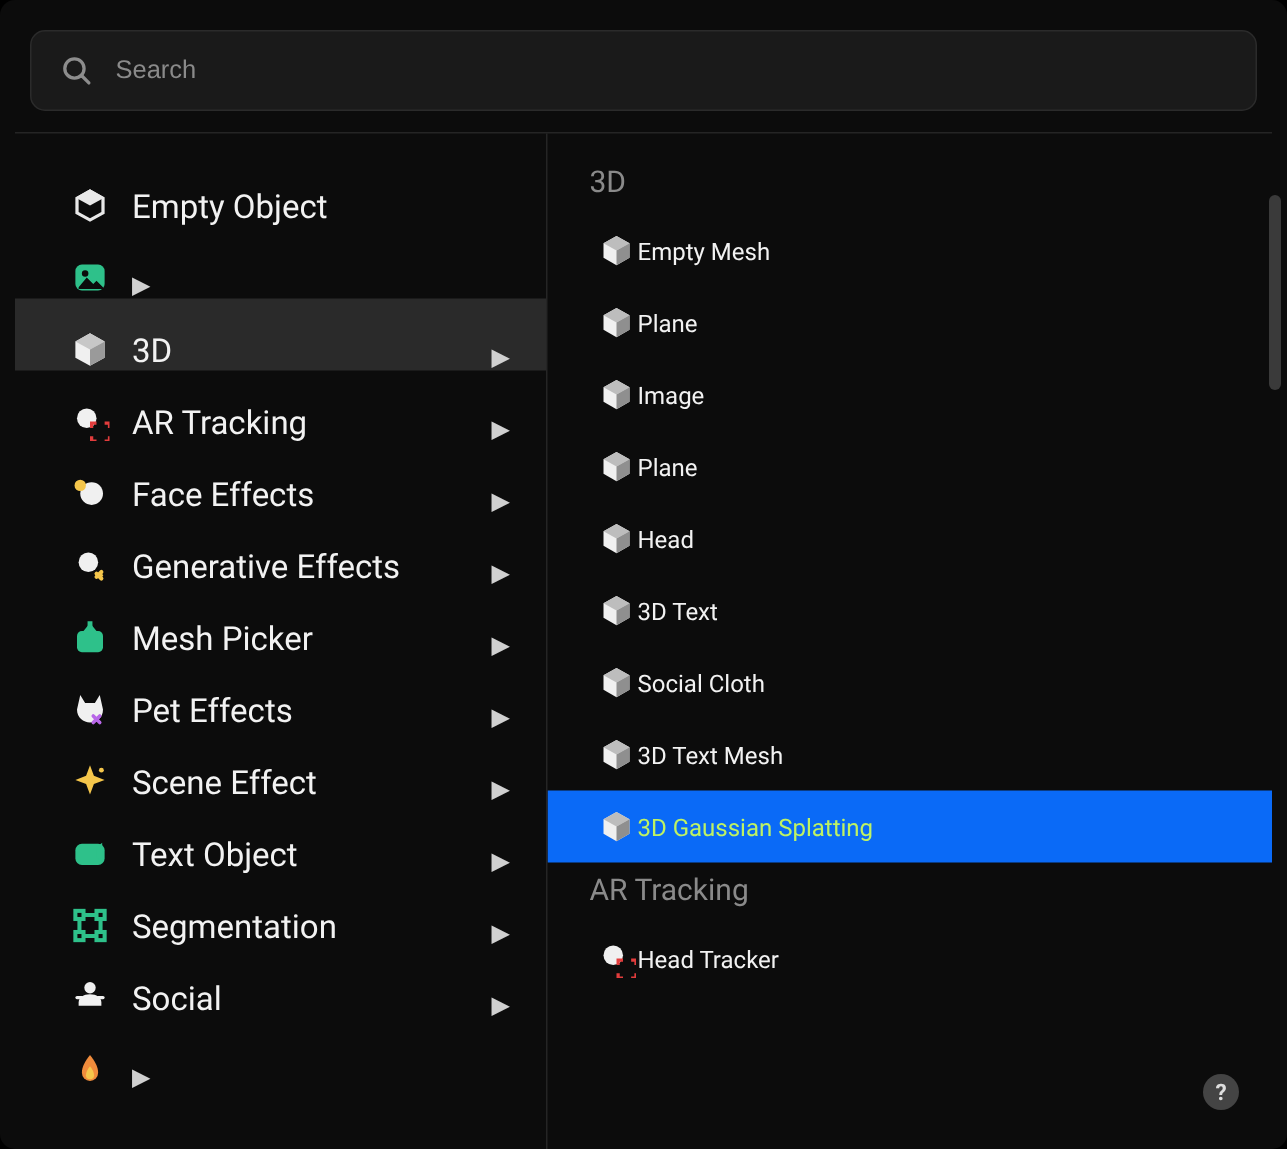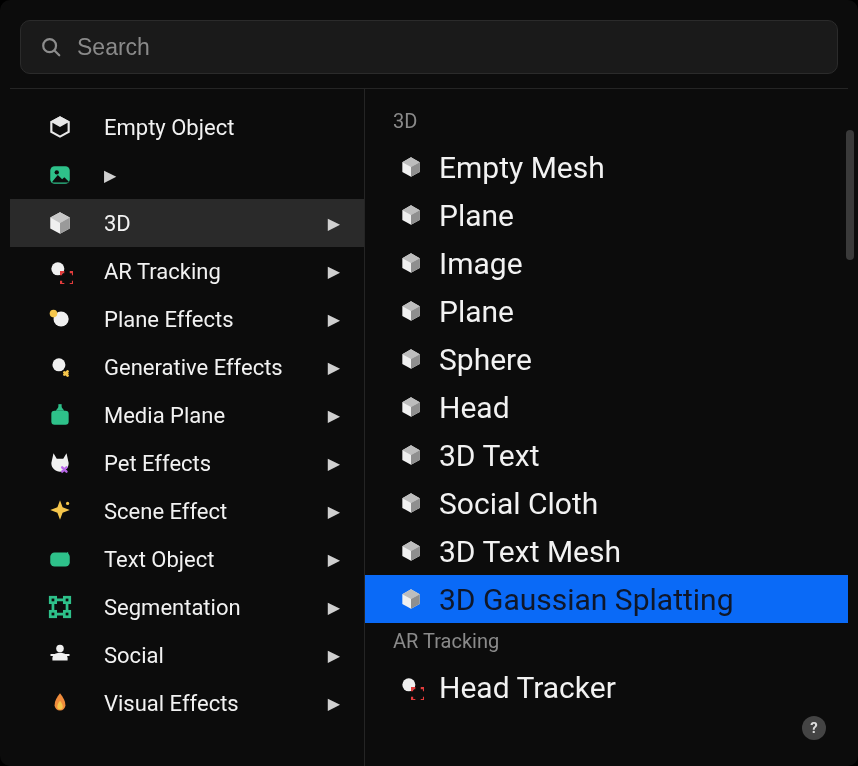--- a/index.html
+++ b/index.html
@@ -42,7 +42,7 @@
     border: none;
     outline: none;
     color: #e8e8e8;
-    font-size: 23px;
+    font-size: 17px;
   }
   .search-box input::placeholder { color: #8a8a8a; }
   .cols {

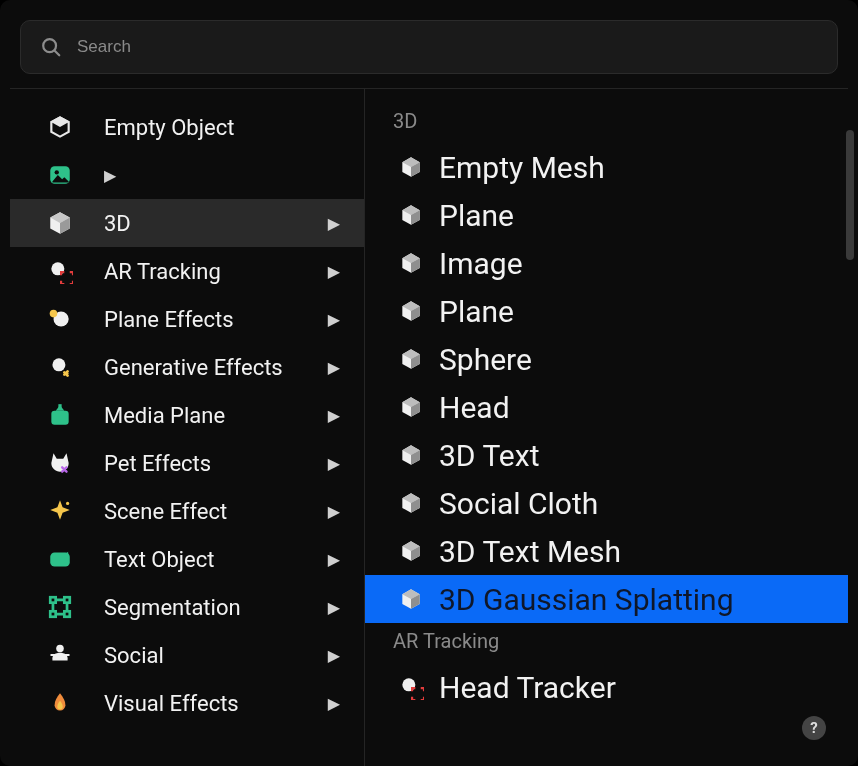--- a/index.html
+++ b/index.html
@@ -64,13 +64,13 @@
   }
   .menu-item {
     display: flex;
-    align-items: center;
+    align-items: flex-end;
     height: 48px;
     padding: 0 20px 0 36px;
     font-size: 22px;
     color: #f2f2f2;
     cursor: pointer;
-    gap: 30px;
+    gap: 14px;
     position: relative;
   }
   .menu-item.selected {

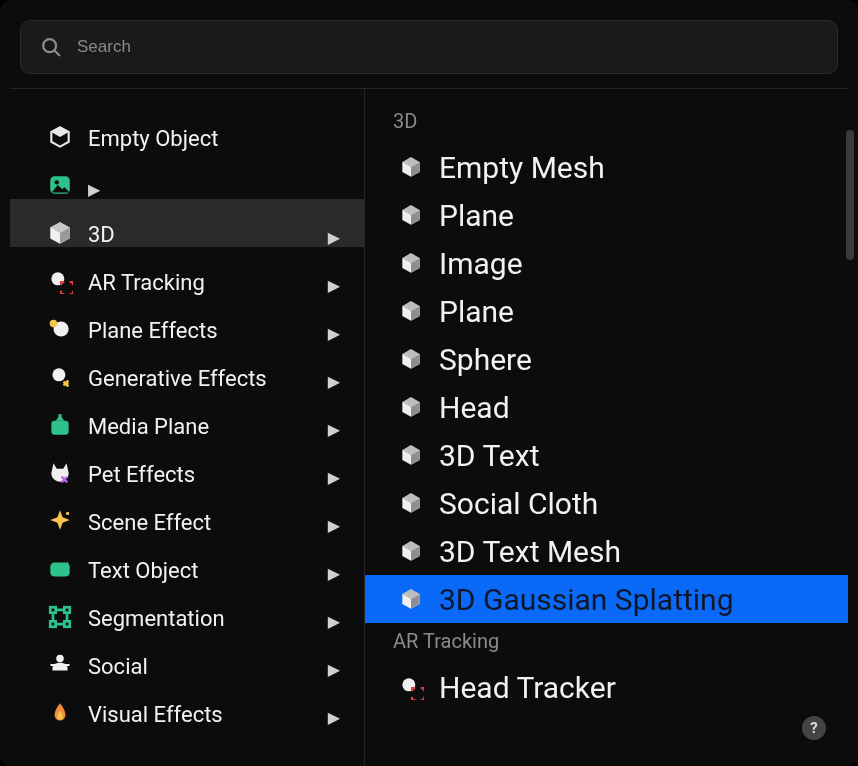--- a/index.html
+++ b/index.html
@@ -100,9 +100,8 @@
     align-items: center;
     height: 48px;
     padding: 0 20px 0 32px;
-    font-size: 30px;
+    font-size: 16px;
     color: #f2f2f2;
-    gap: 14px;
     cursor: pointer;
   }
   .right-item.hl {

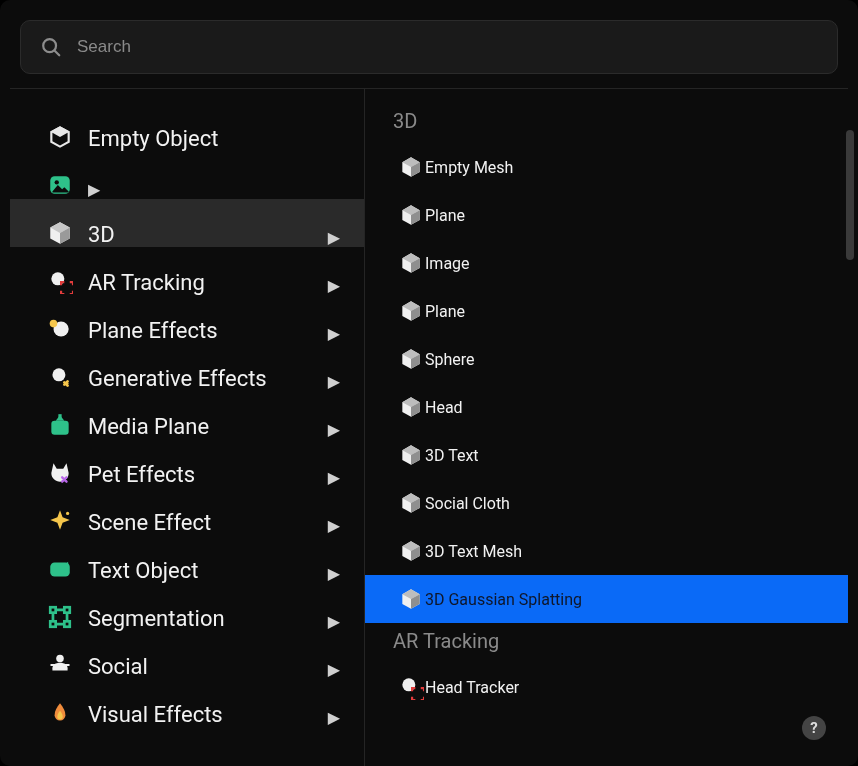--- a/index.html
+++ b/index.html
@@ -200,7 +200,7 @@
               <circle cx="6" cy="7" r="3.5" fill="#f5c64b"></circle>
             </svg>
           </span>
-          <span class="lbl">Plane Effects</span>
+          <span class="lbl">Face Effects</span>
           <span class="chev">▶</span>
         </div>
         <div class="menu-item">

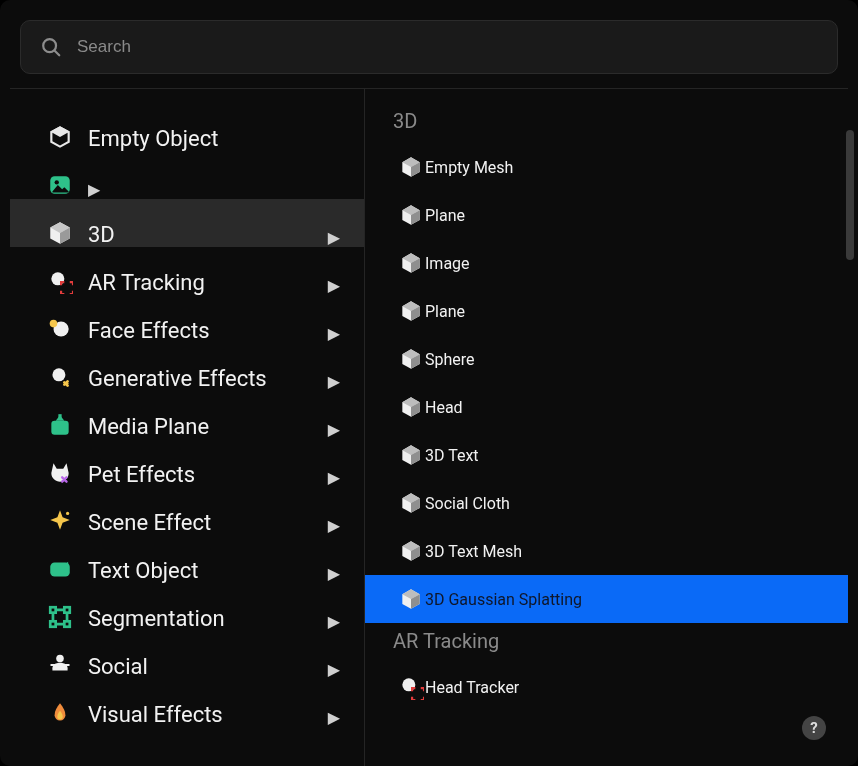--- a/index.html
+++ b/index.html
@@ -341,16 +341,6 @@
               <path fill="#8f8f8f" d="M12 12l8-4.5v9L12 21z"></path>
             </svg>
           </span>
-          <span>Sphere</span>
-        </div>
-        <div class="right-item">
-          <span class="ico">
-            <svg width="26" height="26" viewBox="0 0 24 24">
-              <path fill="#f0f0f0" d="M12 3l8 4.5v9L12 21l-8-4.5v-9L12 3z"></path>
-              <path fill="#bdbdbd" d="M12 3l8 4.5L12 12 4 7.5z"></path>
-              <path fill="#8f8f8f" d="M12 12l8-4.5v9L12 21z"></path>
-            </svg>
-          </span>
           <span>Head</span>
         </div>
         <div class="right-item">

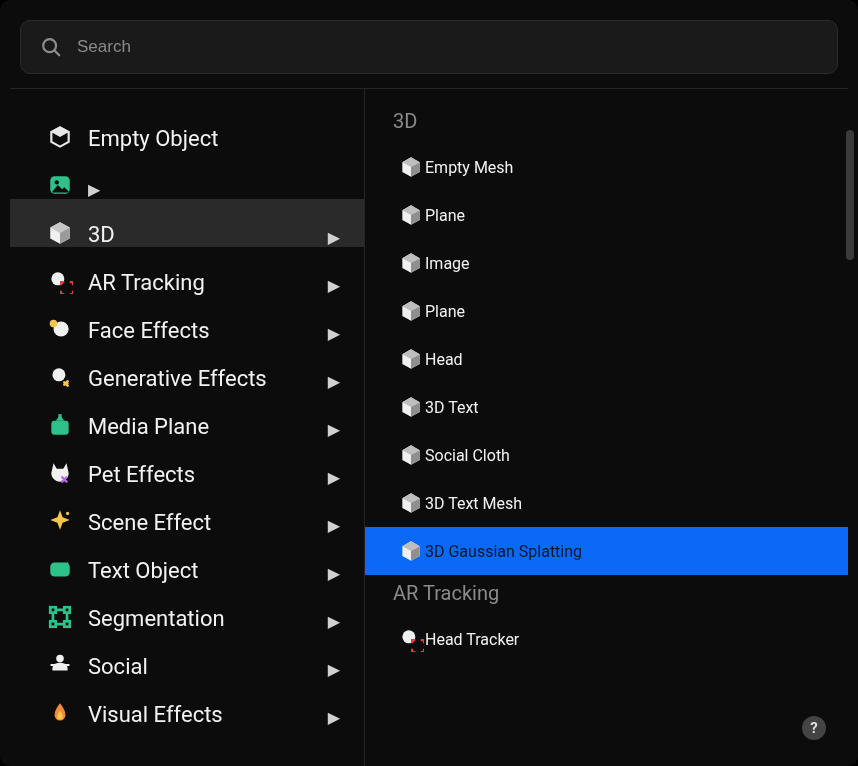--- a/index.html
+++ b/index.html
@@ -222,7 +222,7 @@
               <rect x="10.5" y="2" width="3" height="4" fill="#2ec18a"></rect>
             </svg>
           </span>
-          <span class="lbl">Media Plane</span>
+          <span class="lbl">Mesh Picker</span>
           <span class="chev">▶</span>
         </div>
         <div class="menu-item">

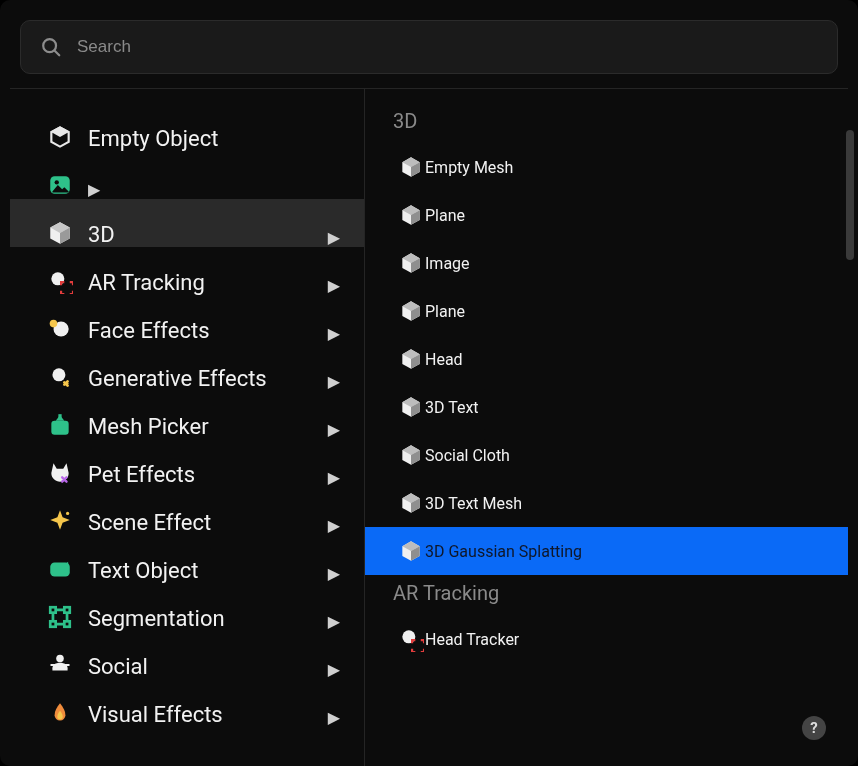--- a/index.html
+++ b/index.html
@@ -106,7 +106,7 @@
   }
   .right-item.hl {
     background: #0a6af7;
-    color: #0f172a;
+    color: #bef264;
   }
   .help {
     position: absolute;

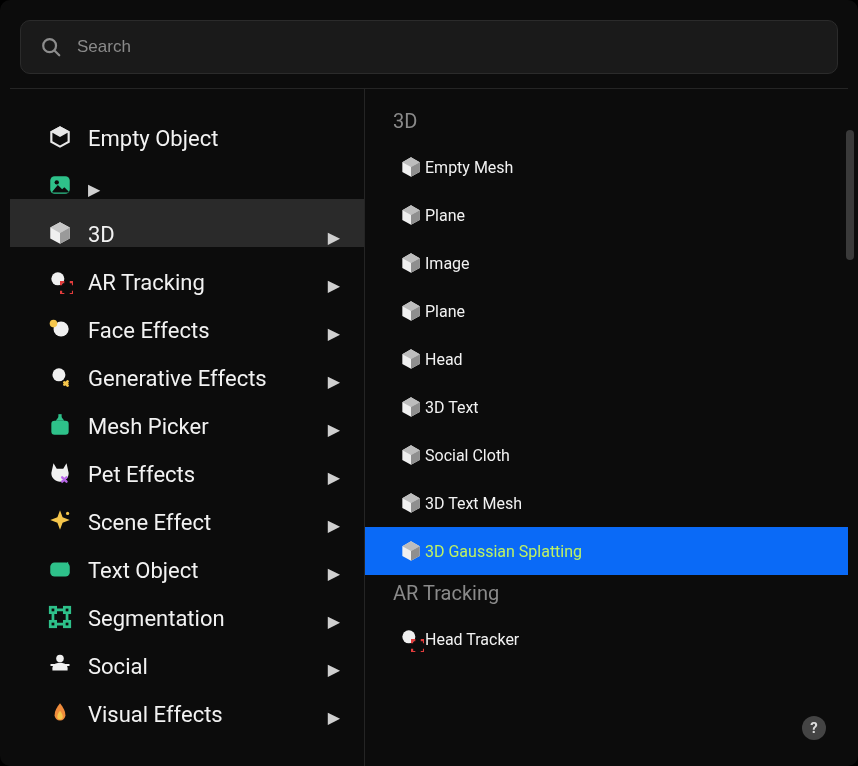--- a/index.html
+++ b/index.html
@@ -287,7 +287,6 @@
               <path fill="#f5c64b" d="M12 10c1.5 2 2.5 3.5 2.5 5.5a2.5 2.5 0 0 1-5 0c0-2 1-3.5 2.5-5.5z"></path>
             </svg>
           </span>
-          <span class="lbl">Visual Effects</span>
           <span class="chev">▶</span>
         </div>
       </div>

